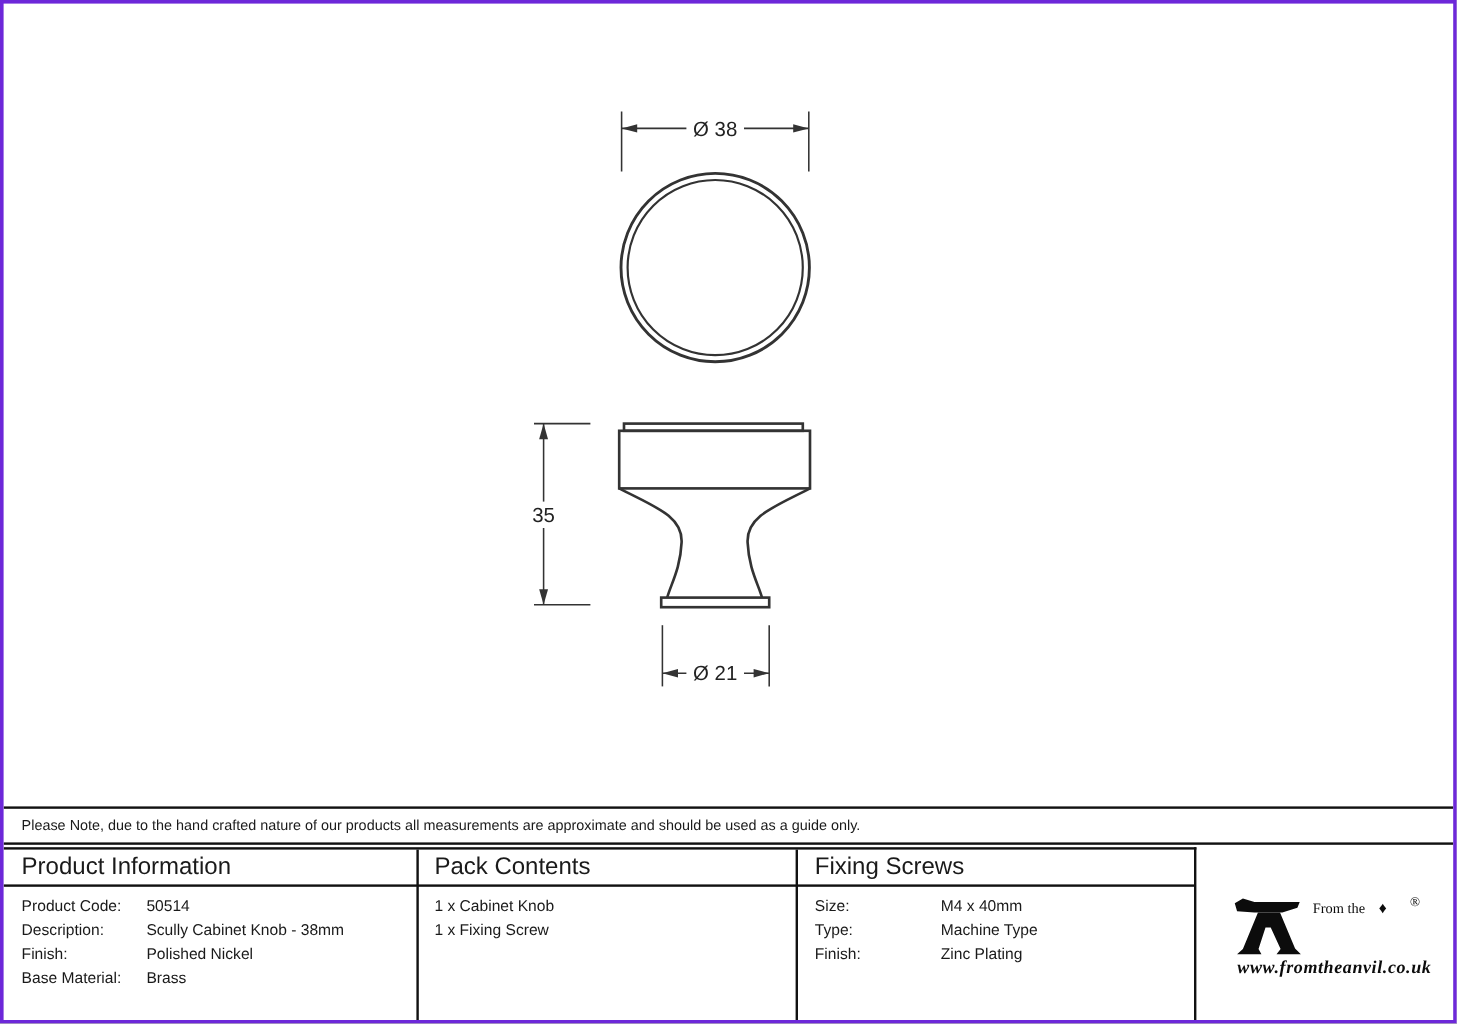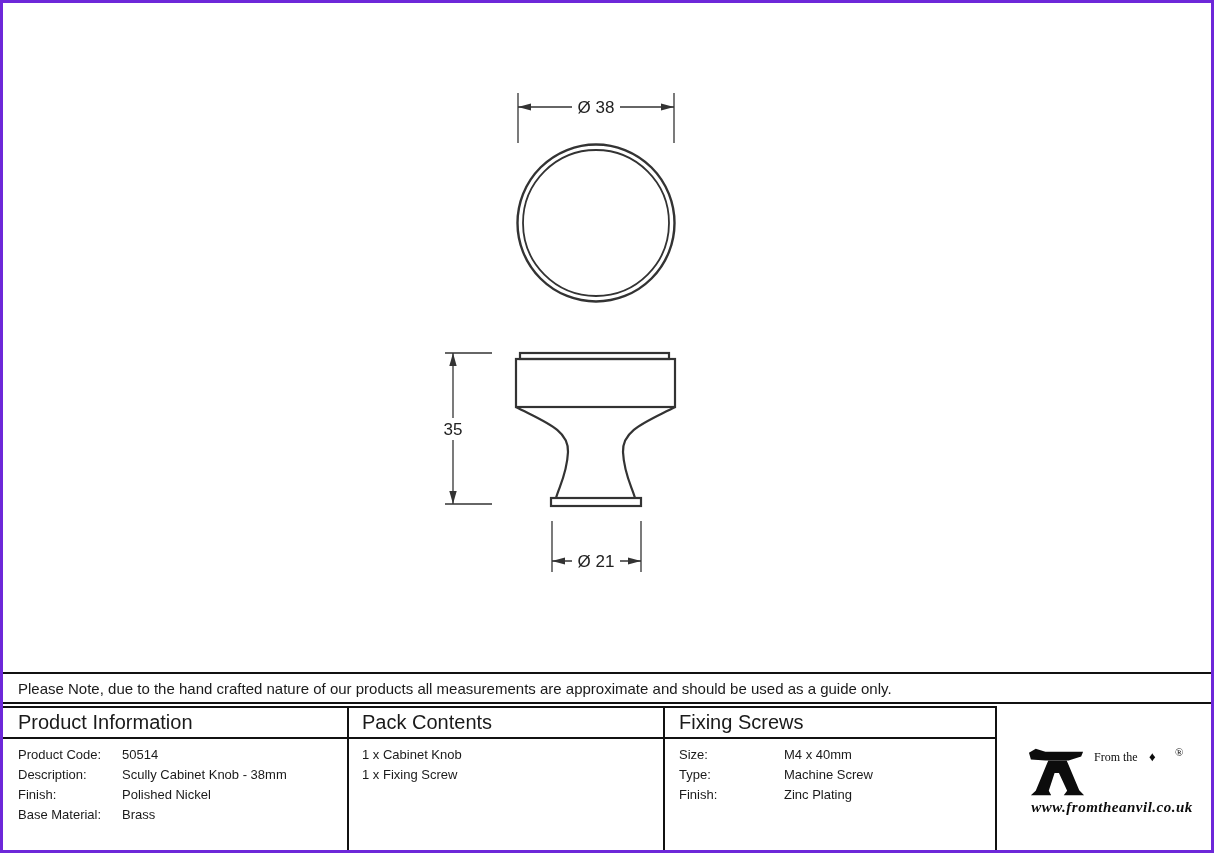--- a/index.html
+++ b/index.html
@@ -22,7 +22,7 @@
     display:flex;align-items:center;
     box-sizing:border-box;
   }
-  .note-box span{padding-left:15px;font-size:15px;}
+  .note-box span{padding-left:15px;font-size:12px;}
   
   .spec-table{
     position:absolute;left:0;top:703px;bottom:0;width:994px;

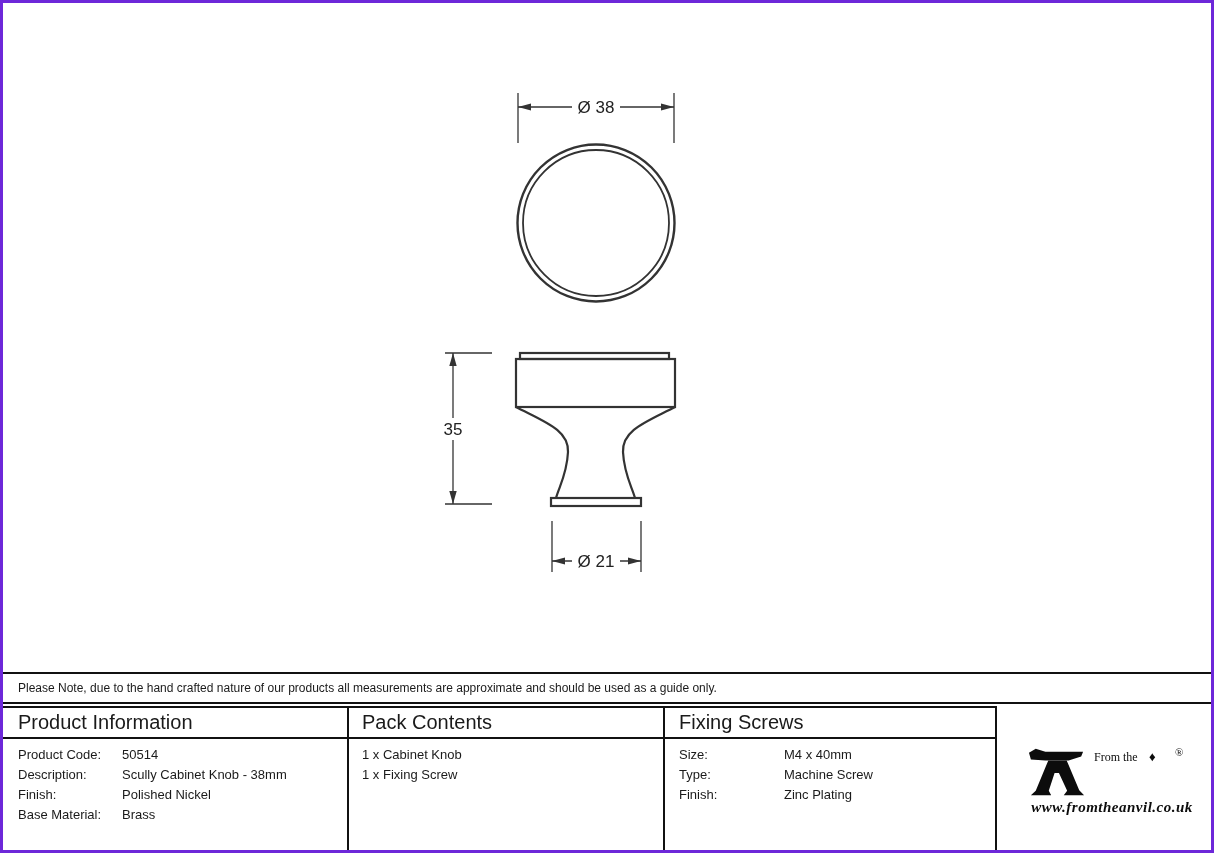--- a/index.html
+++ b/index.html
@@ -131,7 +131,7 @@
     <div class="cellline" style="left:676px;top:37px;">Size:</div>
     <div class="cellline" style="left:781px;top:37px;">M4 x 40mm</div>
     <div class="cellline" style="left:676px;top:57px;">Type:</div>
-    <div class="cellline" style="left:781px;top:57px;">Machine Screw</div>
+    <div class="cellline" style="left:781px;top:57px;">Machine Type</div>
     <div class="cellline" style="left:676px;top:77px;">Finish:</div>
     <div class="cellline" style="left:781px;top:77px;">Zinc Plating</div>
   </div>

